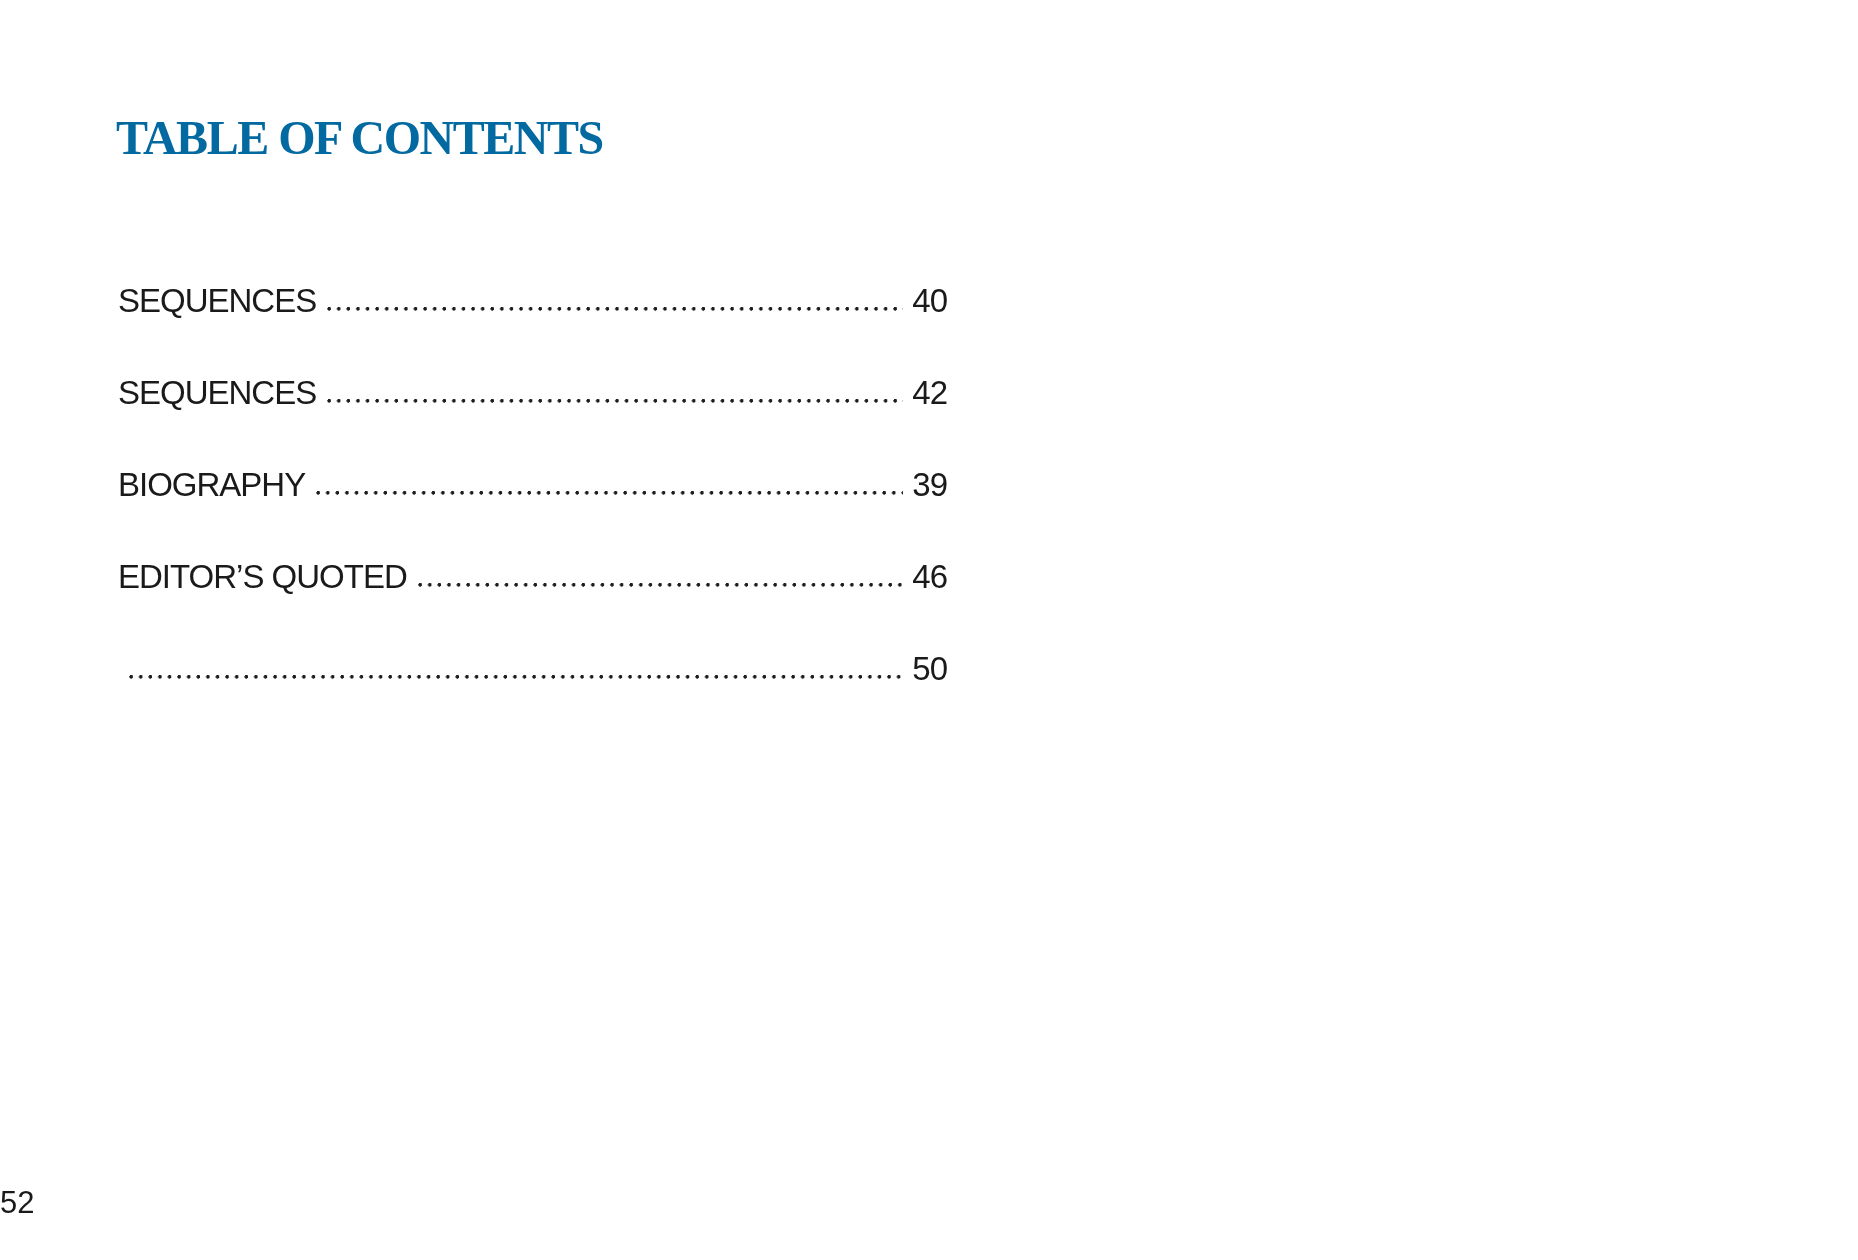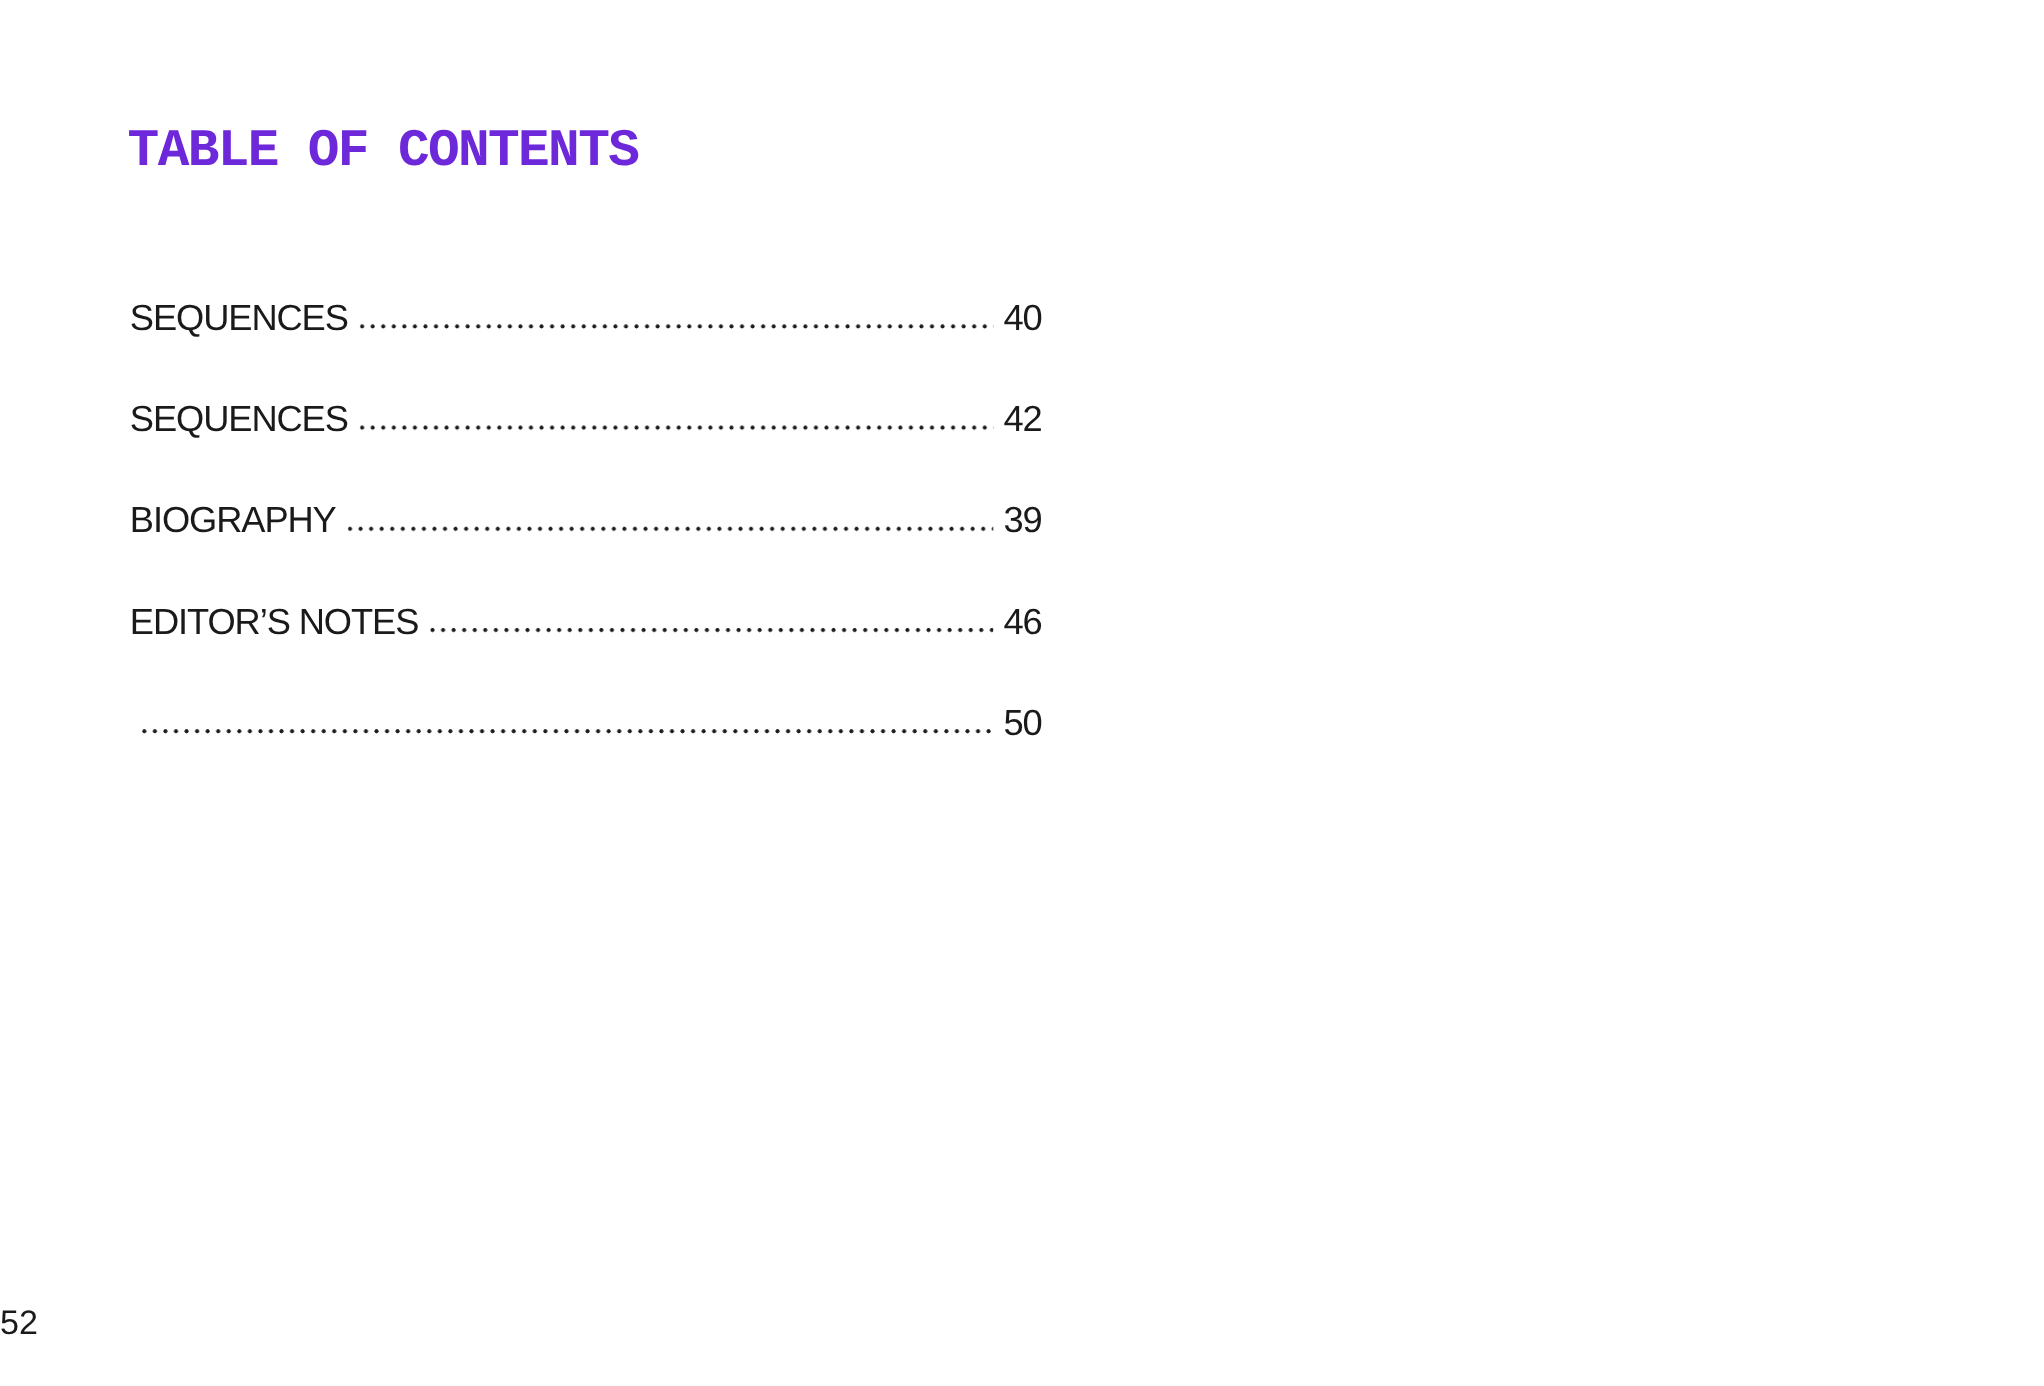--- a/index.html
+++ b/index.html
@@ -20,8 +20,8 @@
     left: 116px;
     top: 110px;
     margin: 0;
-    color: #6d28d9;
-    font-family: Liberation Mono, monospace;
+    color: #0369a1;
+    font-family: Liberation Serif, serif;
     font-size: 48px;
     line-height: 56px;
     font-weight: 800;

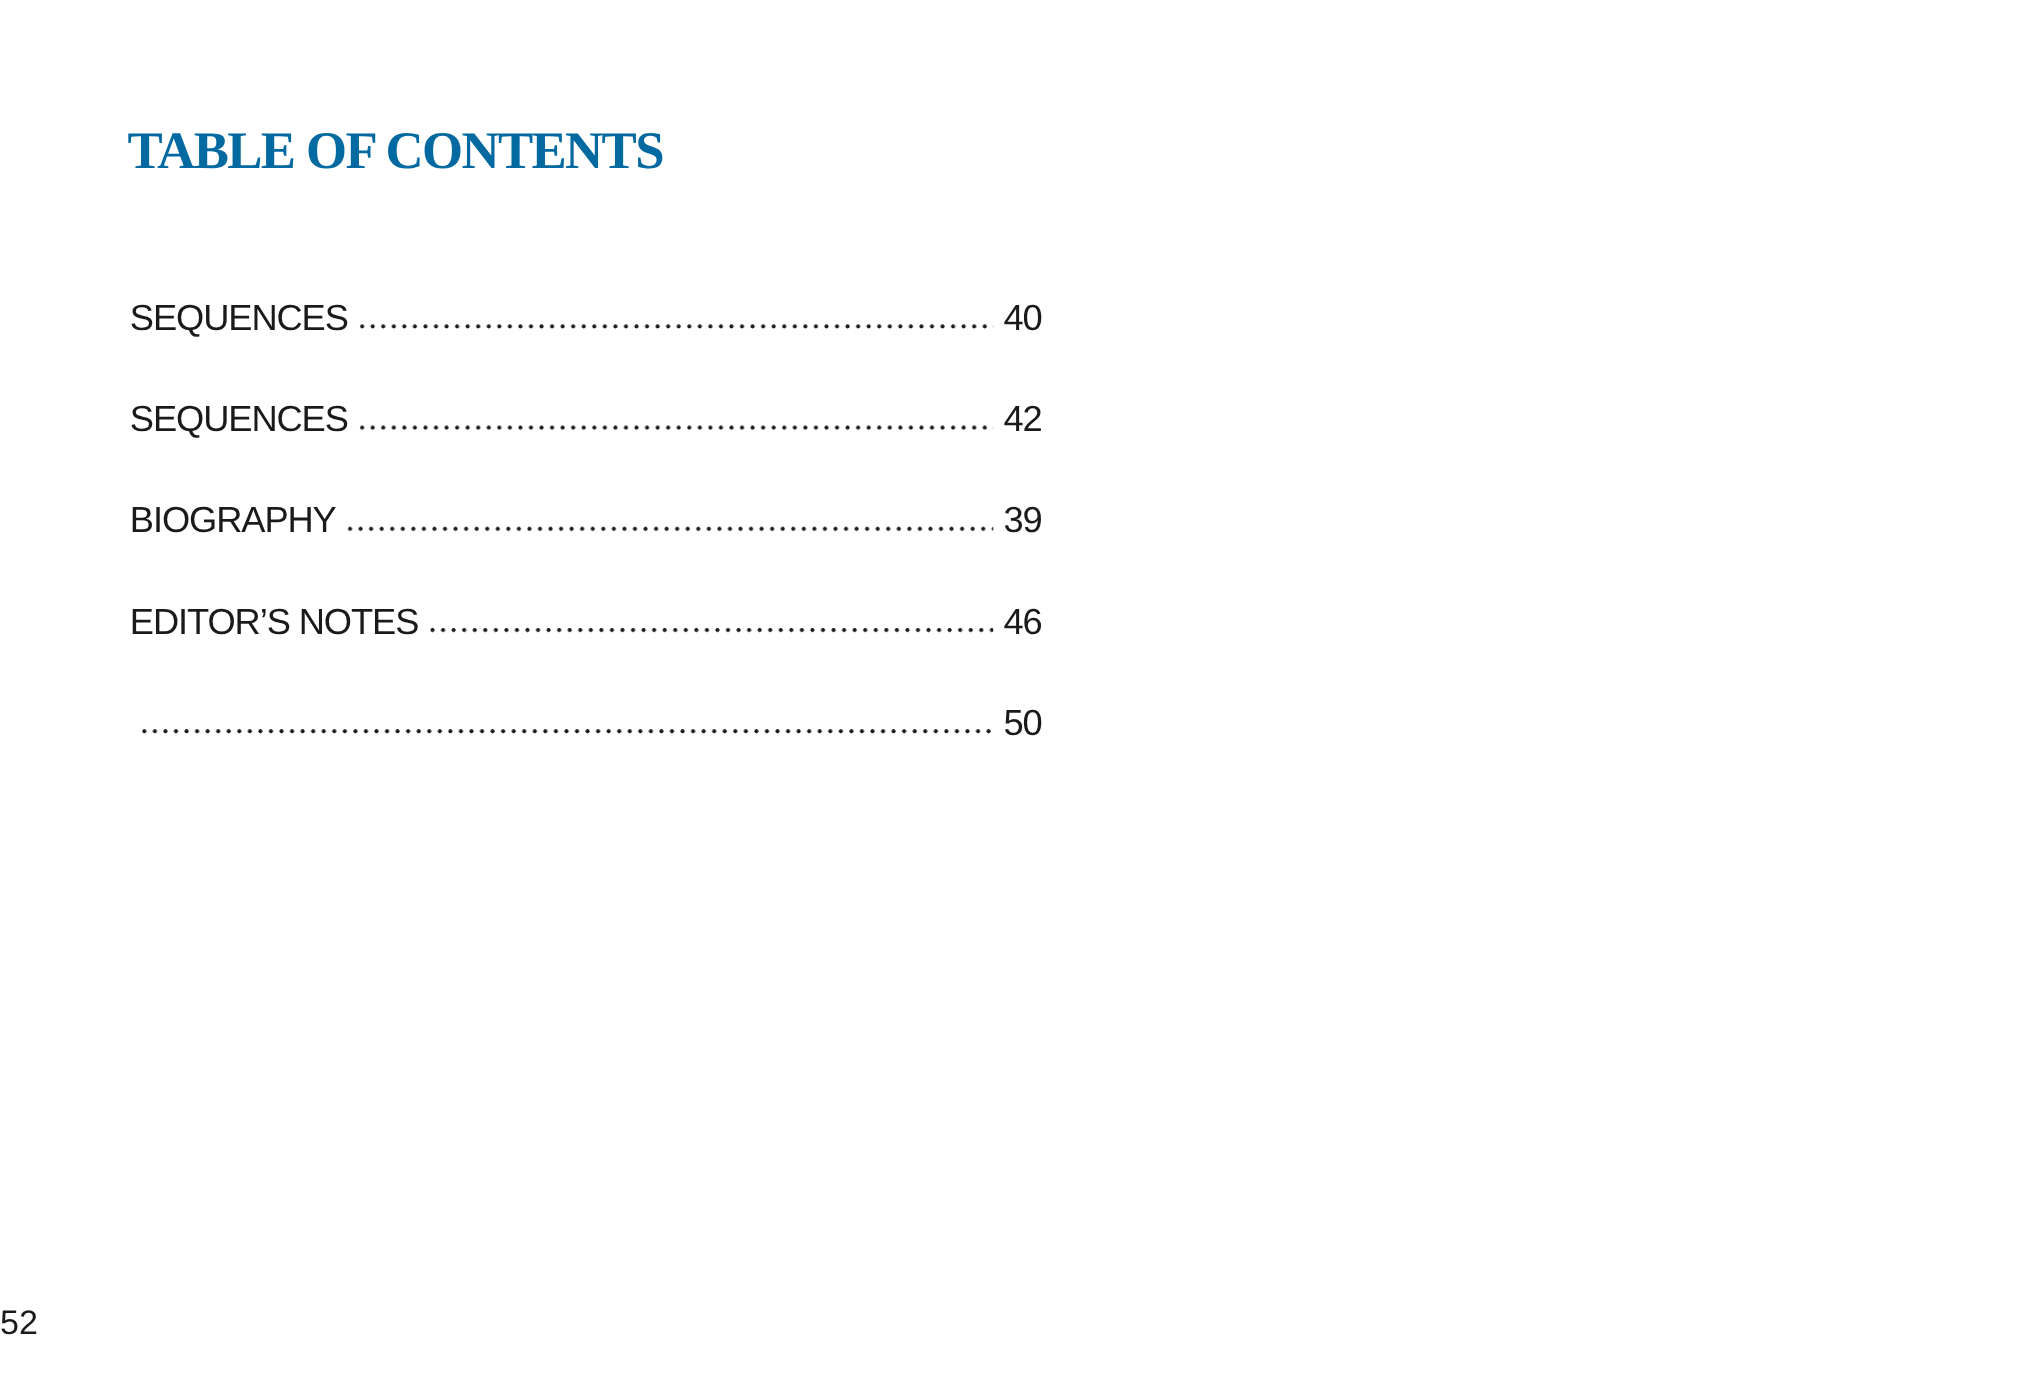--- a/index.html
+++ b/index.html
@@ -30,7 +30,7 @@
   .toc-list {
     position: absolute;
     left: 118px;
-    top: 268px;
+    top: 280px;
     width: 829px; 
   }
   .toc-row {

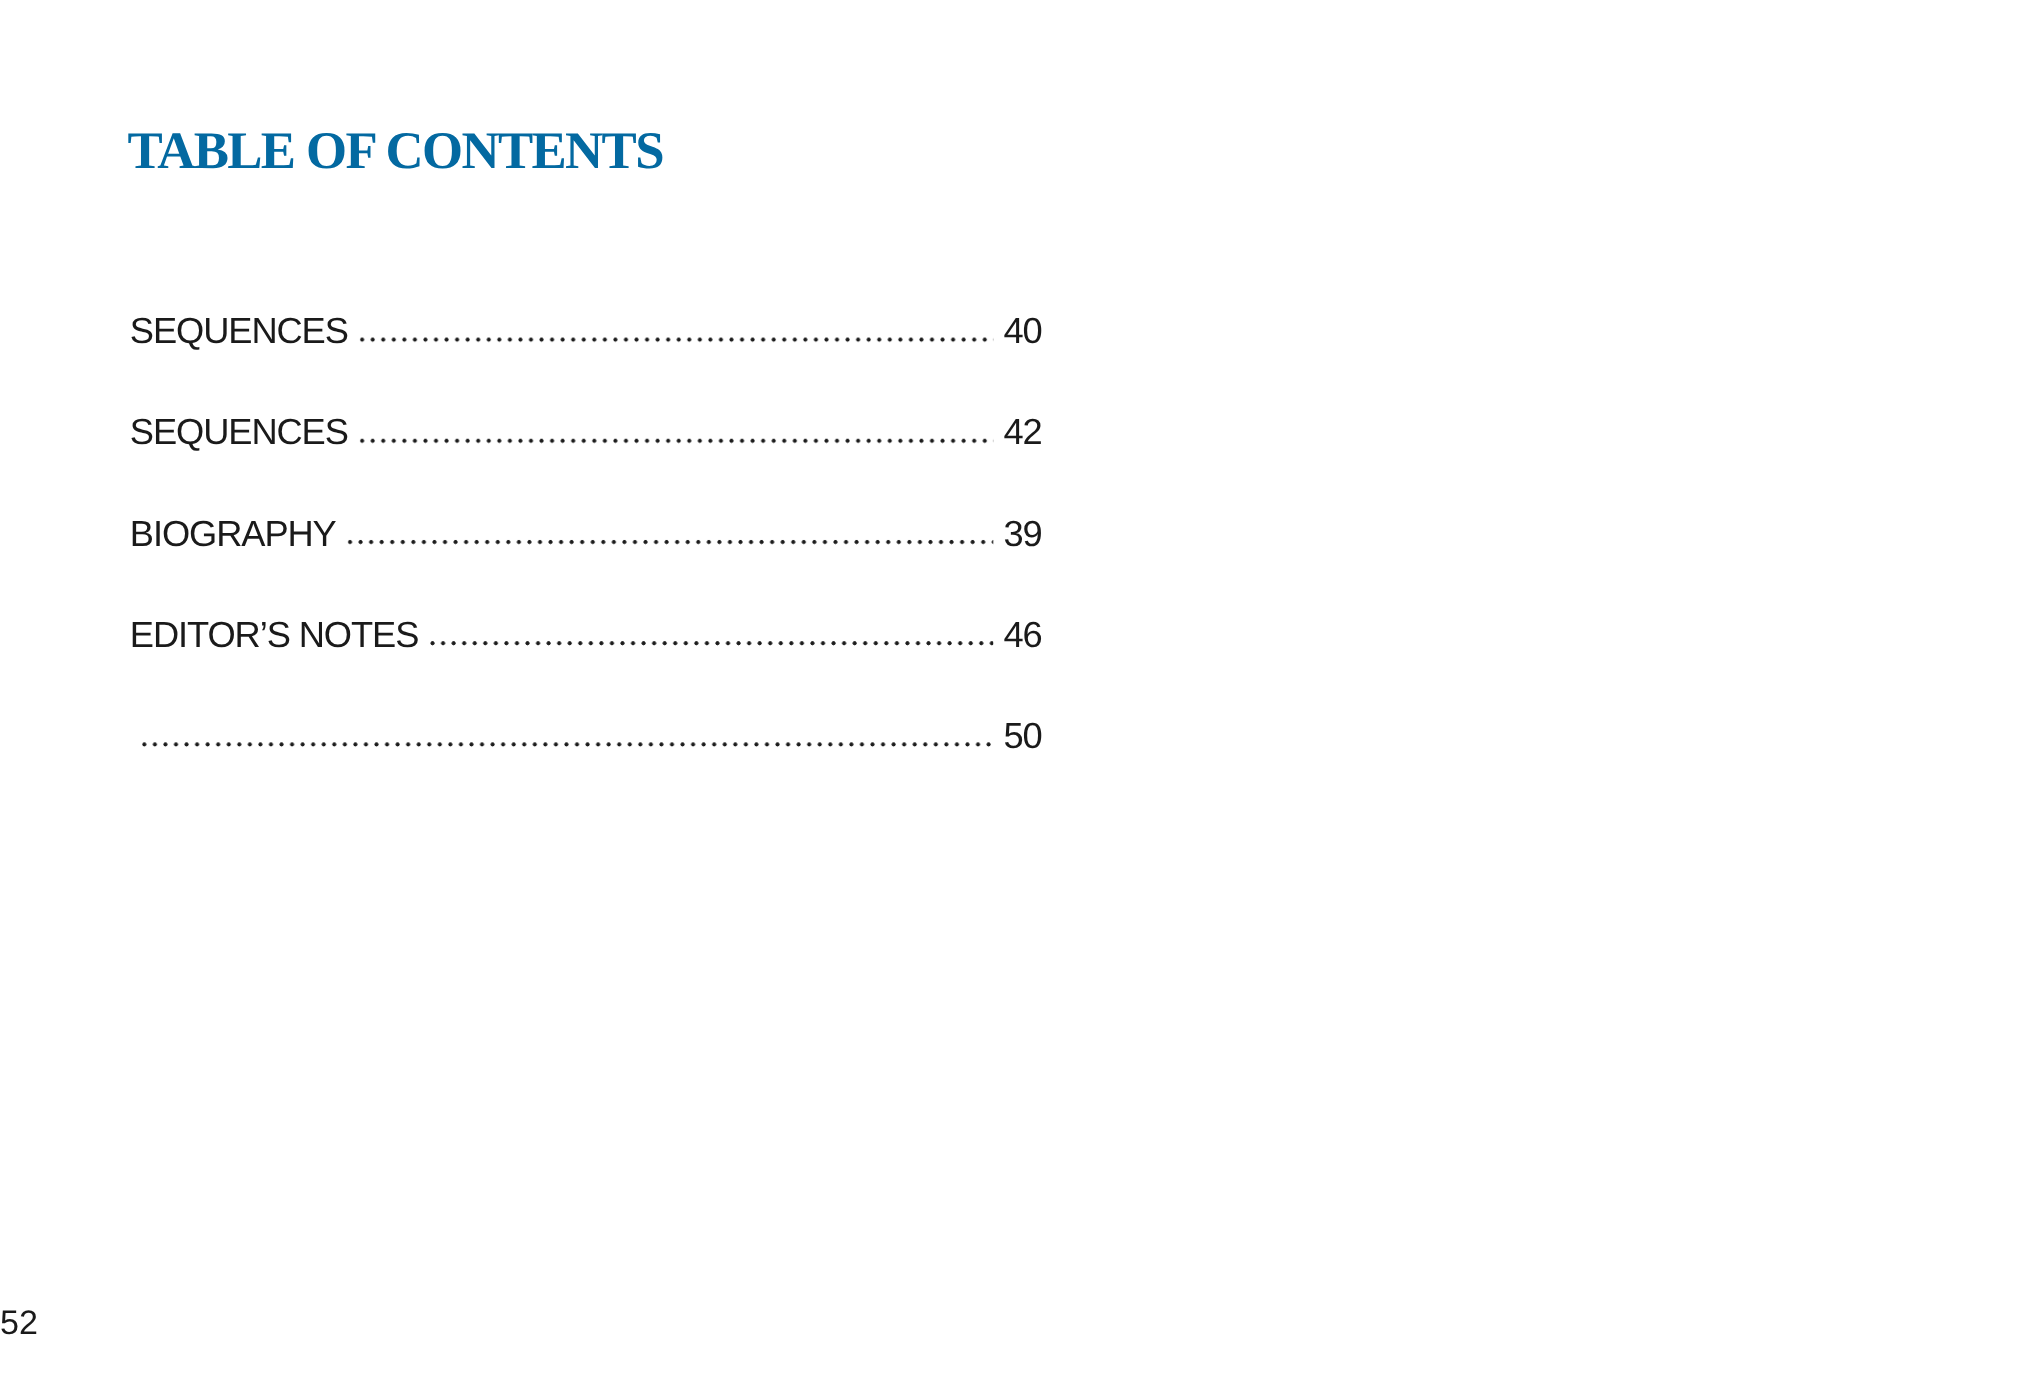--- a/index.html
+++ b/index.html
@@ -103,7 +103,7 @@
     </div>
 
     <div class="toc-row">
-      <span class="toc-label">EDITOR’S NOTES</span>
+      <span class="toc-label">EDITOR’S QUOTED</span>
       <span class="toc-leader"></span>
       <span class="toc-page">46</span>
     </div>

